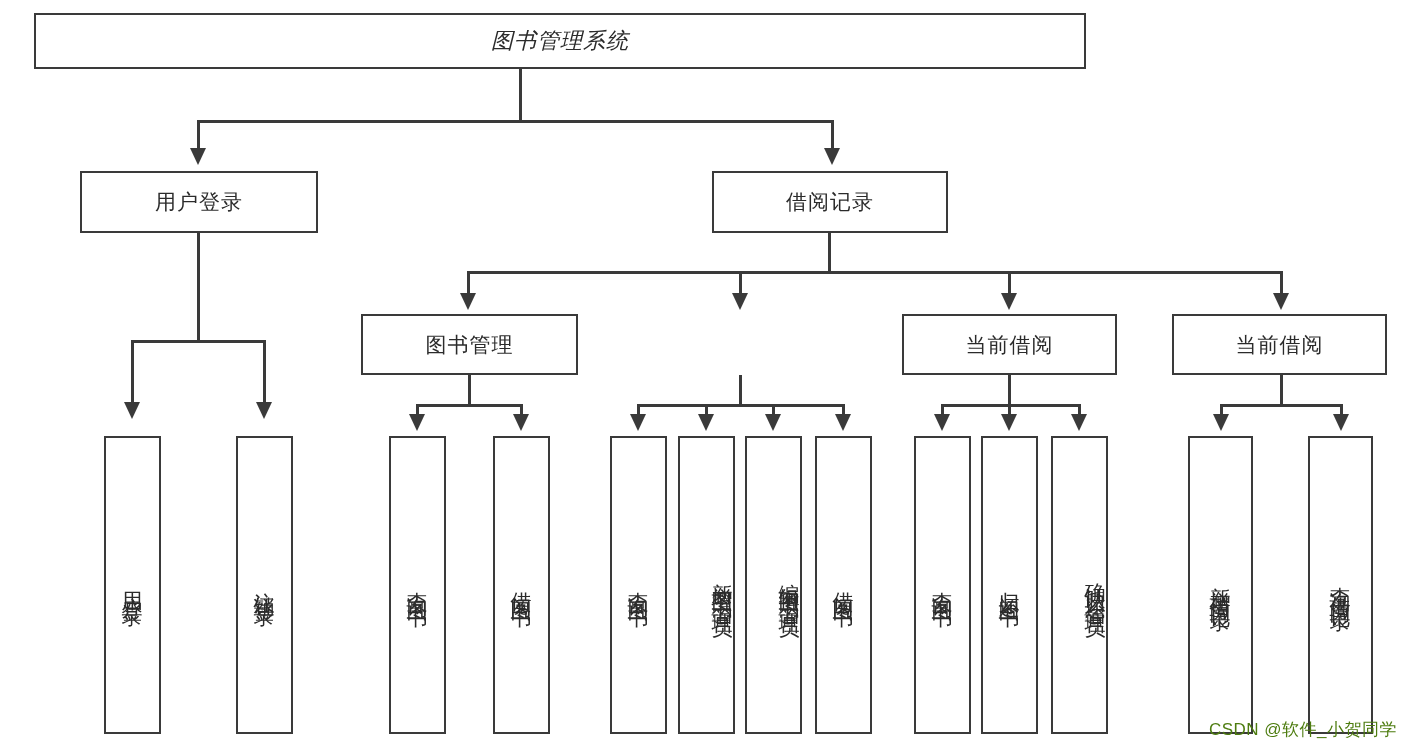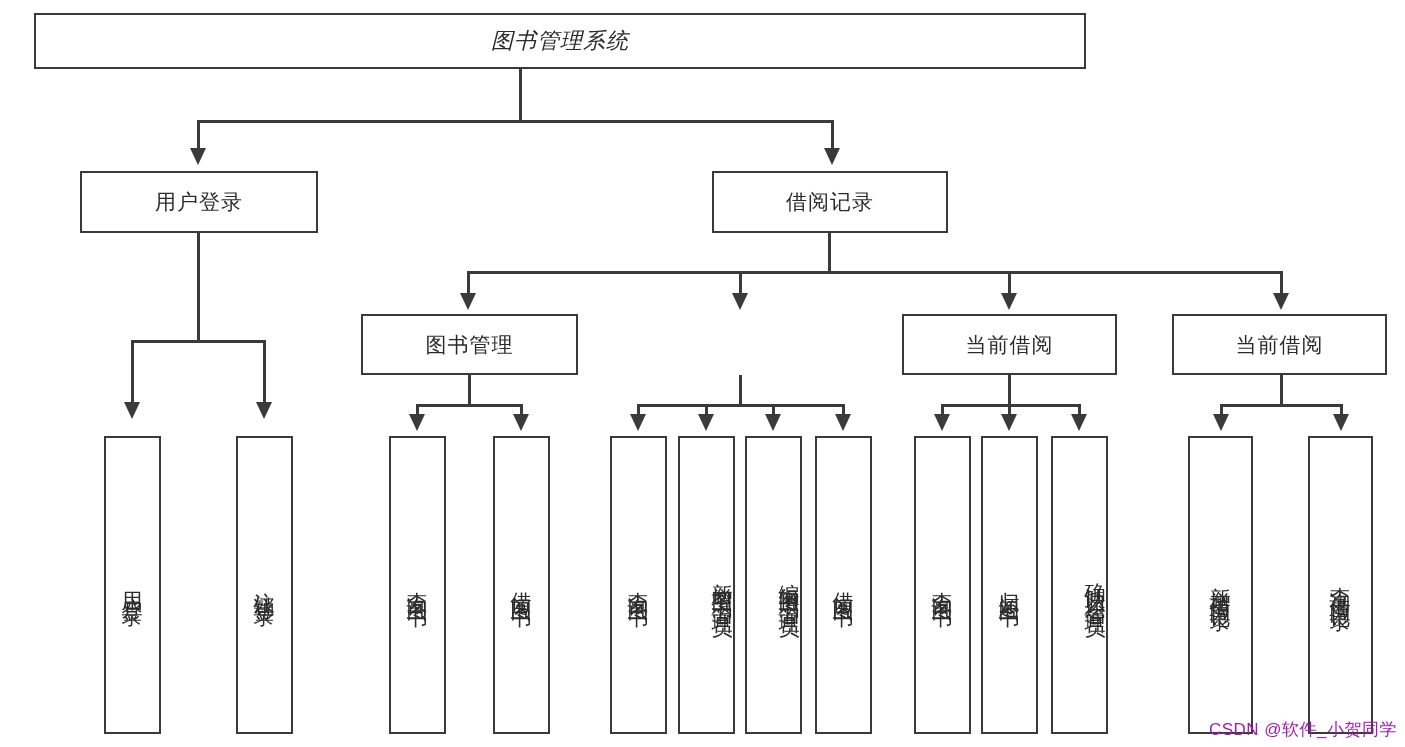--- a/index.html
+++ b/index.html
@@ -73,7 +73,7 @@
     right: 8px;
     bottom: 6px;
     font-size: 17px;
-    color: #a21caf;
+    color: #4d7c0f;
     letter-spacing: 0.5px;
     pointer-events: none;
     white-space: nowrap;

